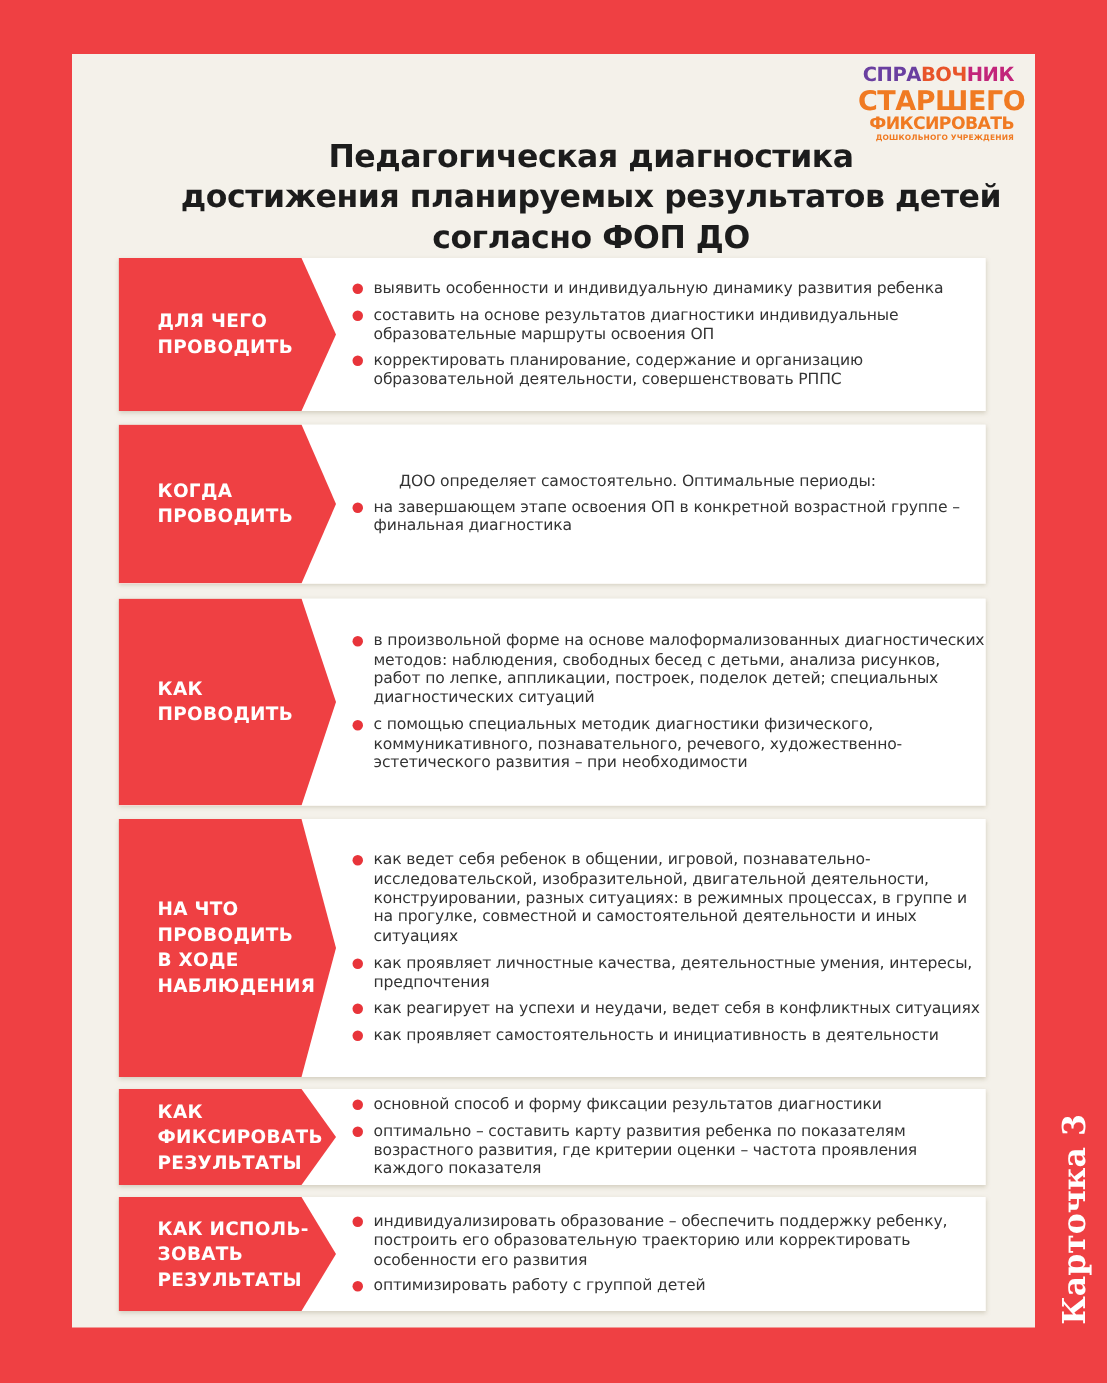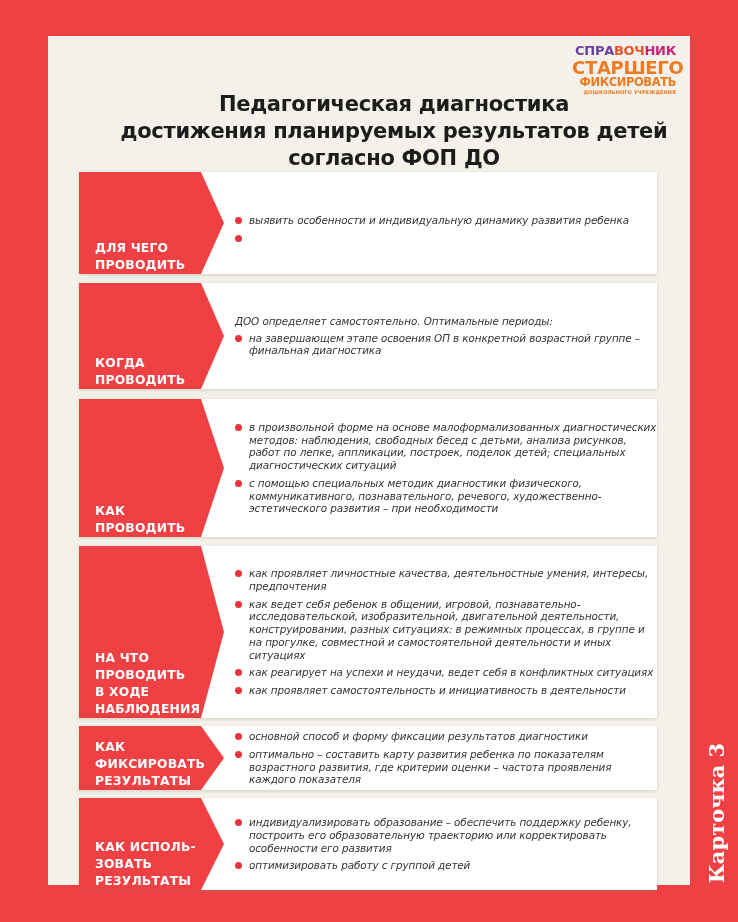--- a/index.html
+++ b/index.html
@@ -33,7 +33,7 @@
     .row .body {
       flex: 1; background: #ffffff; margin-left: -23px; padding: 0 0 0 34px;
       display: flex; flex-direction: column; justify-content: center;
-      font-size: 10.4px; line-height: 12.8px; color: #333333; letter-spacing: -0.1px; font-style: italic;
+      font-size: 10.4px; line-height: 12.8px; color: #333333; letter-spacing: -0.1px;
     }
     .intro { margin-bottom: 4px; }
     ul.items { list-style: none; }

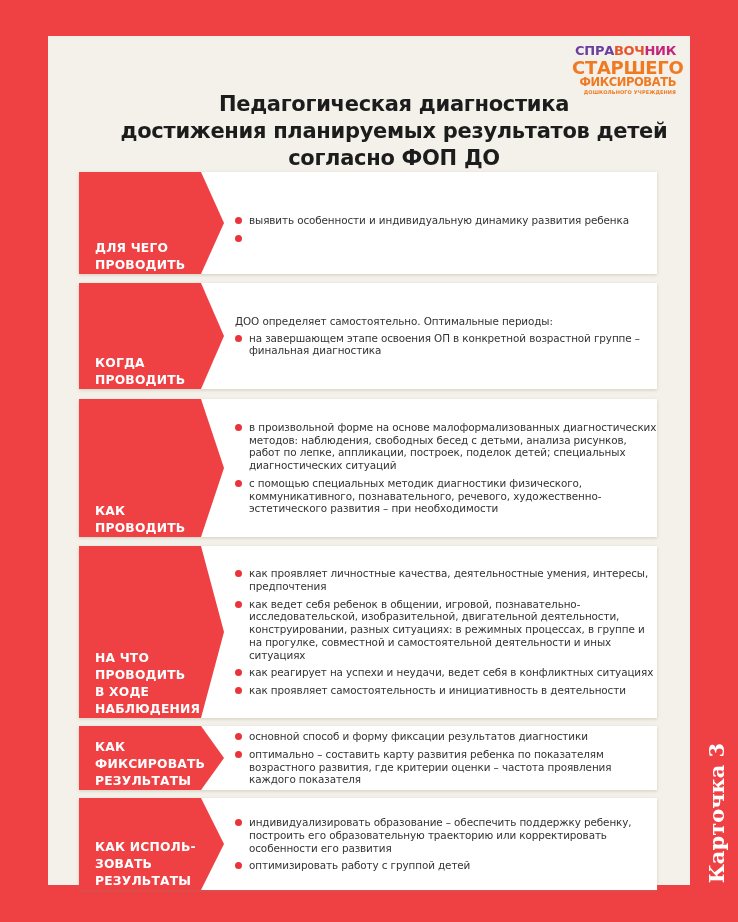--- a/index.html
+++ b/index.html
@@ -27,7 +27,7 @@
     .row .lab {
       position: relative; width: 145px; flex: 0 0 145px; background: #ef4043; color: #ffffff;
       font-weight: bold; font-size: 12.3px; line-height: 17px; letter-spacing: 0.2px;
-      display: flex; align-items: flex-end; padding-left: 16px;
+      display: flex; align-items: center; padding-left: 26px;
       clip-path: polygon(0 0, 122px 0, 145px 50%, 122px 100%, 0 100%);
     }
     .row .body {

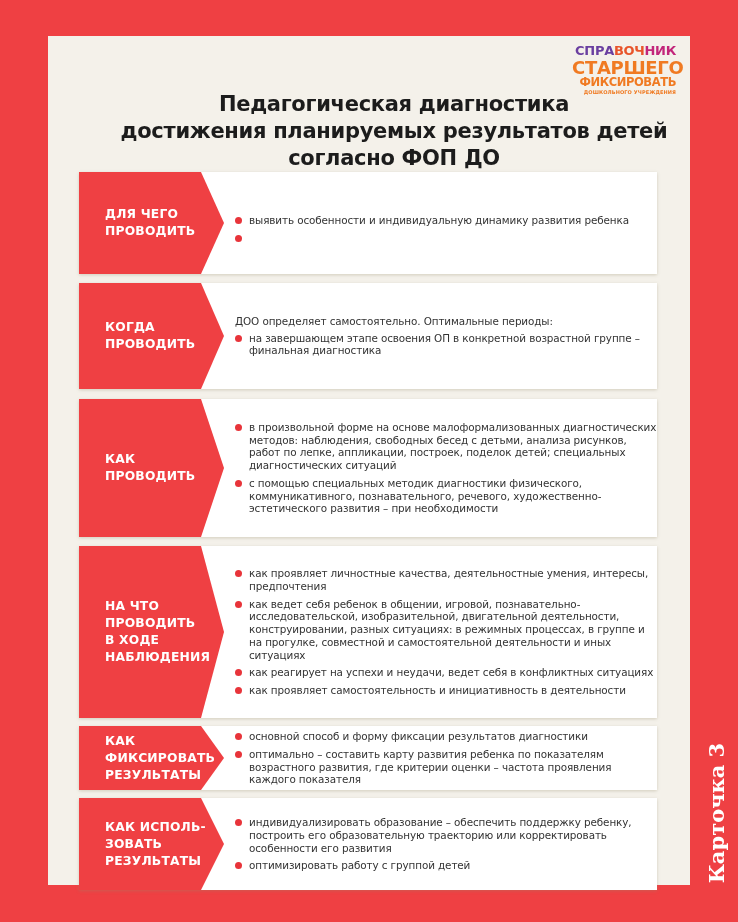--- a/index.html
+++ b/index.html
@@ -80,7 +80,7 @@
         <div class="body">
           <ul class="items">
             <li><span class="dot"></span><span>выявить особенности и индивидуальную динамику развития ребенка</span></li>
-            <li><span class="dot"></span></li>
+            <li><span class="dot"></span><span>составить на основе результатов диагностики индивидуальные образовательные маршруты освоения ОП</span></li>
           </ul>
         </div>
       </div>

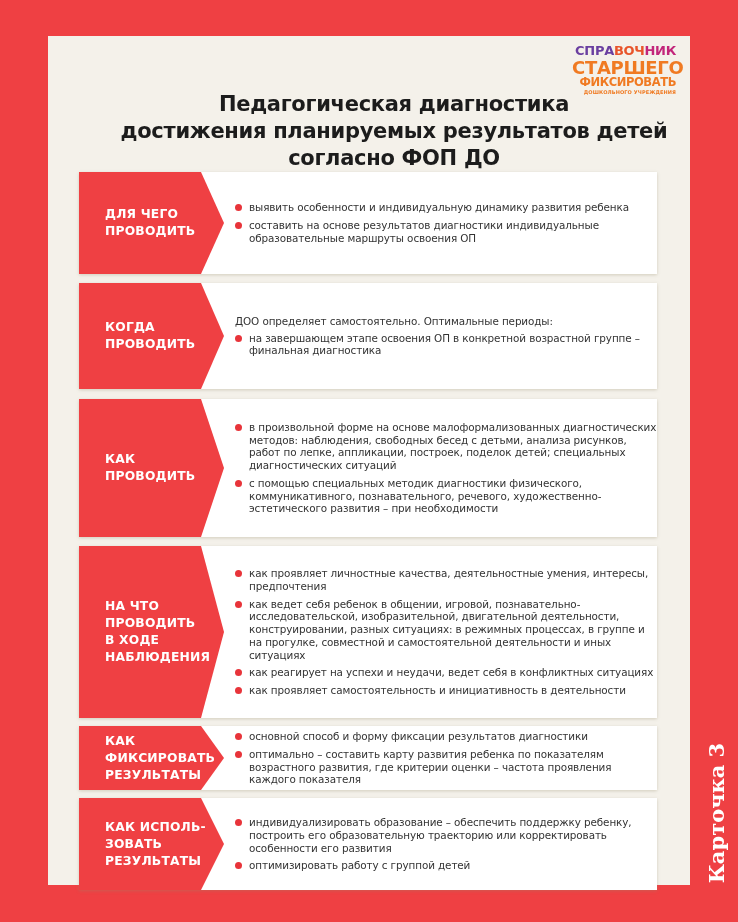--- a/index.html
+++ b/index.html
@@ -81,6 +81,7 @@
           <ul class="items">
             <li><span class="dot"></span><span>выявить особенности и индивидуальную динамику развития ребенка</span></li>
             <li><span class="dot"></span><span>составить на основе результатов диагностики индивидуальные образовательные маршруты освоения ОП</span></li>
+            <li><span class="dot"></span><span>корректировать планирование, содержание и организацию образовательной деятельности, совершенствовать РППС</span></li>
           </ul>
         </div>
       </div>

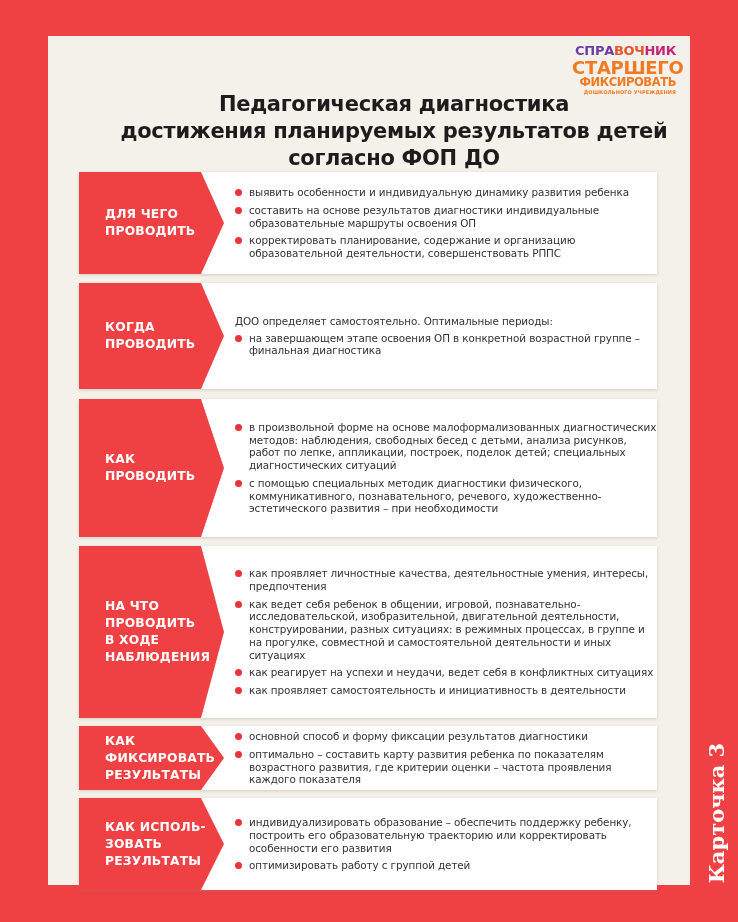--- a/index.html
+++ b/index.html
@@ -35,7 +35,7 @@
       display: flex; flex-direction: column; justify-content: center;
       font-size: 10.4px; line-height: 12.8px; color: #333333; letter-spacing: -0.1px;
     }
-    .intro { margin-bottom: 4px; }
+    .intro { margin-bottom: 4px; margin-left: 31px; }
     ul.items { list-style: none; }
     ul.items li { position: relative; padding-left: 14px; margin-bottom: 5px; }
     ul.items li:last-child { margin-bottom: 0; }

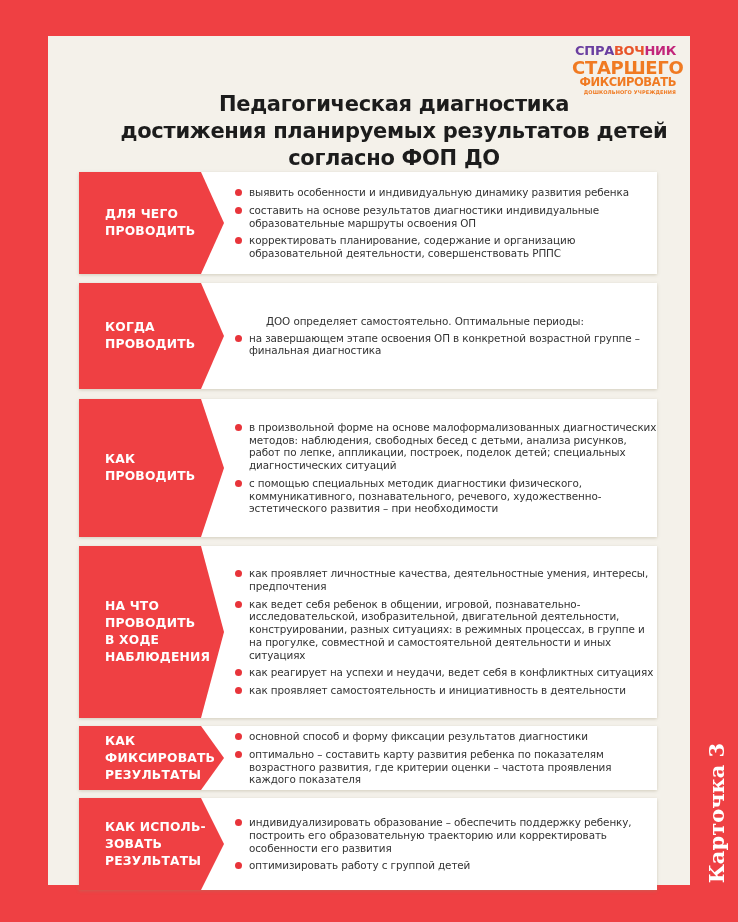--- a/index.html
+++ b/index.html
@@ -124,8 +124,8 @@
         </div>
         <div class="body">
           <ul class="items">
+            <li><span class="dot"></span><span>как ведет себя ребенок в общении, игровой, познавательно-исследовательской, изобразительной, двигательной деятельности, конструировании, разных ситуациях: в режимных процессах, в группе и на прогулке, совместной и самостоятельной деятельности и иных ситуациях</span></li>
             <li><span class="dot"></span><span>как проявляет личностные качества, деятельностные умения, интересы, предпочтения</span></li>
-            <li><span class="dot"></span><span>как ведет себя ребенок в общении, игровой, познавательно-исследовательской, изобразительной, двигательной деятельности, конструировании, разных ситуациях: в режимных процессах, в группе и на прогулке, совместной и самостоятельной деятельности и иных ситуациях</span></li>
             <li><span class="dot"></span><span>как реагирует на успехи и неудачи, ведет себя в конфликтных ситуациях</span></li>
             <li><span class="dot"></span><span>как проявляет самостоятельность и инициативность в деятельности</span></li>
           </ul>

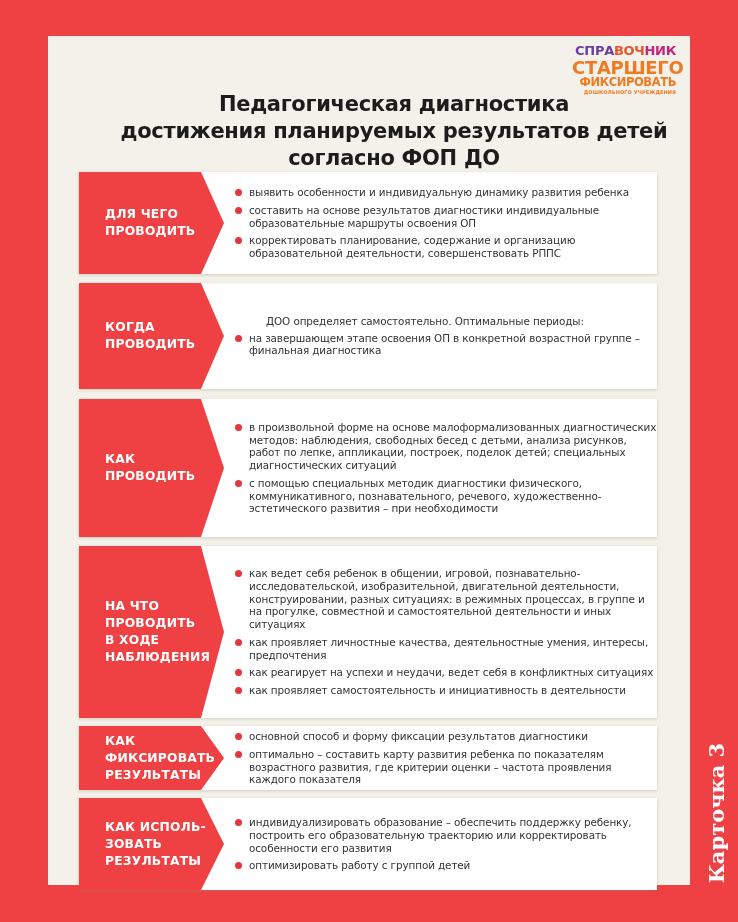--- a/index.html
+++ b/index.html
@@ -146,7 +146,7 @@
           </ul>
         </div>
       </div>
-      <div class="row" style="top: 762px; height: 92px;">
+      <div class="row" style="top: 762px; height: 76px;">
         <div class="lab">
           <div>
             <div>КАК ИСПОЛЬ-</div>

